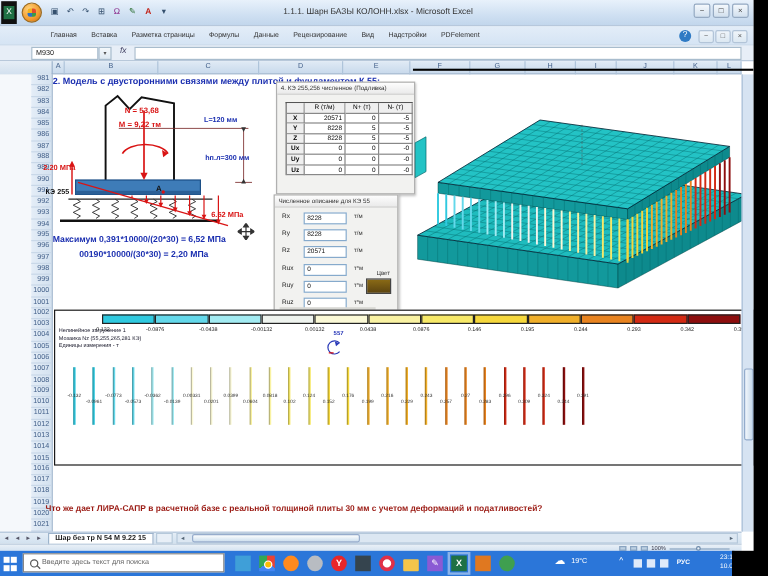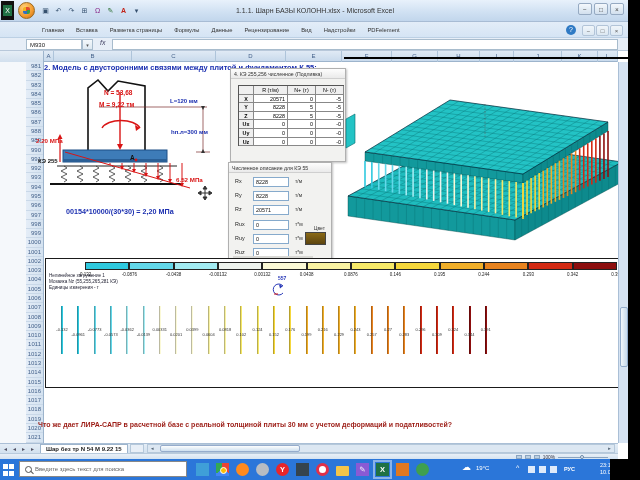--- a/index.html
+++ b/index.html
@@ -297,6 +297,7 @@
   <div class="dlabel blk" style="left:130px;top:154px;font-size:6.5px;">А</div>
   <div class="dlabel red" style="left:176px;top:176px;font-size:6.2px;">6.52 МПа</div>
 
+  <div class="abs maxline" style="left:44px;top:195px;">Максимум 0,391*10000/(20*30) = 6,52 МПа</div>
   <div class="abs maxline" style="left:66px;top:207px;">00154*10000/(30*30) = 2,20 МПа</div>
 
   <svg class="abs moveicon" width="14" height="14" viewBox="0 0 14 14">

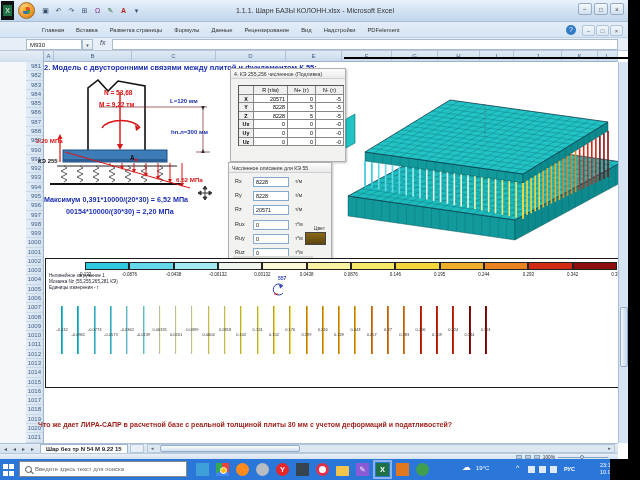--- a/index.html
+++ b/index.html
@@ -298,7 +298,7 @@
   <div class="dlabel red" style="left:176px;top:176px;font-size:6.2px;">6.52 МПа</div>
 
   <div class="abs maxline" style="left:44px;top:195px;">Максимум 0,391*10000/(20*30) = 6,52 МПа</div>
-  <div class="abs maxline" style="left:66px;top:207px;">00154*10000/(30*30) = 2,20 МПа</div>
+  <div class="abs maxline" style="left:66px;top:207px;">00190*10000/(30*30) = 2,20 МПа</div>
 
   <svg class="abs moveicon" width="14" height="14" viewBox="0 0 14 14">
     <g stroke="#333" stroke-width="1" fill="#333">

